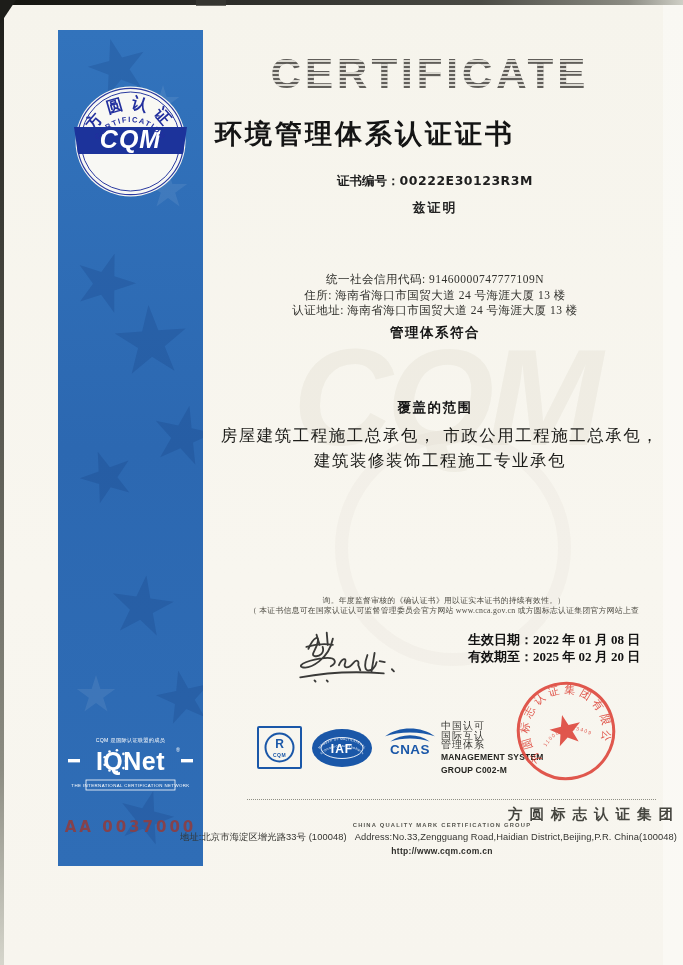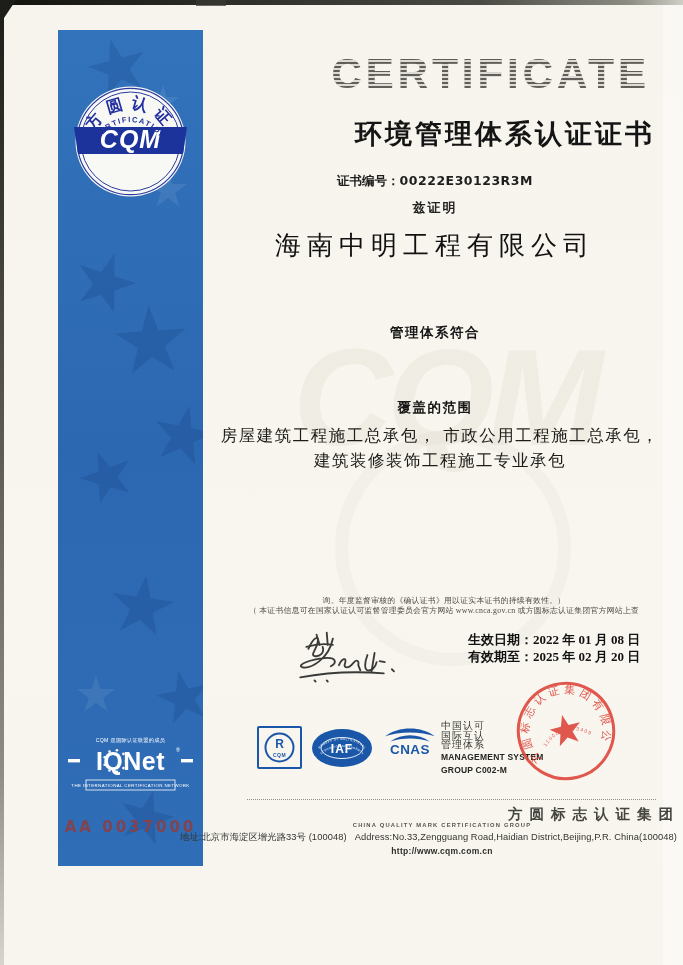--- a/index.html
+++ b/index.html
@@ -33,7 +33,7 @@
   .wm-text{position:absolute;left:265px;top:318px;width:360px;text-align:center;font:bold italic 138px "Liberation Sans",sans-serif;color:rgba(184,176,152,.13);letter-spacing:-6px;}
   .wm-ring{position:absolute;left:335px;top:430px;width:210px;height:210px;border:13px solid rgba(184,176,152,.07);border-radius:50%;}
   
-  .cert-banner{position:absolute;left:210px;top:50px;width:440px;text-align:right;font:bold 42px "Liberation Sans",sans-serif;letter-spacing:4px;color:#9c9a95;white-space:nowrap;}
+  .cert-banner{position:absolute;left:210px;top:50px;width:440px;text-align:center;font:bold 42px "Liberation Sans",sans-serif;letter-spacing:4px;color:#9c9a95;white-space:nowrap;}
   @supports (-webkit-background-clip:text){
     .cert-banner{background-image:repeating-linear-gradient(180deg,rgba(92,90,86,.95) 0 2px,rgba(224,222,215,.95) 2px 4px),linear-gradient(180deg,#85837e,#cfccc5);-webkit-background-clip:text;background-clip:text;color:transparent;}
   }

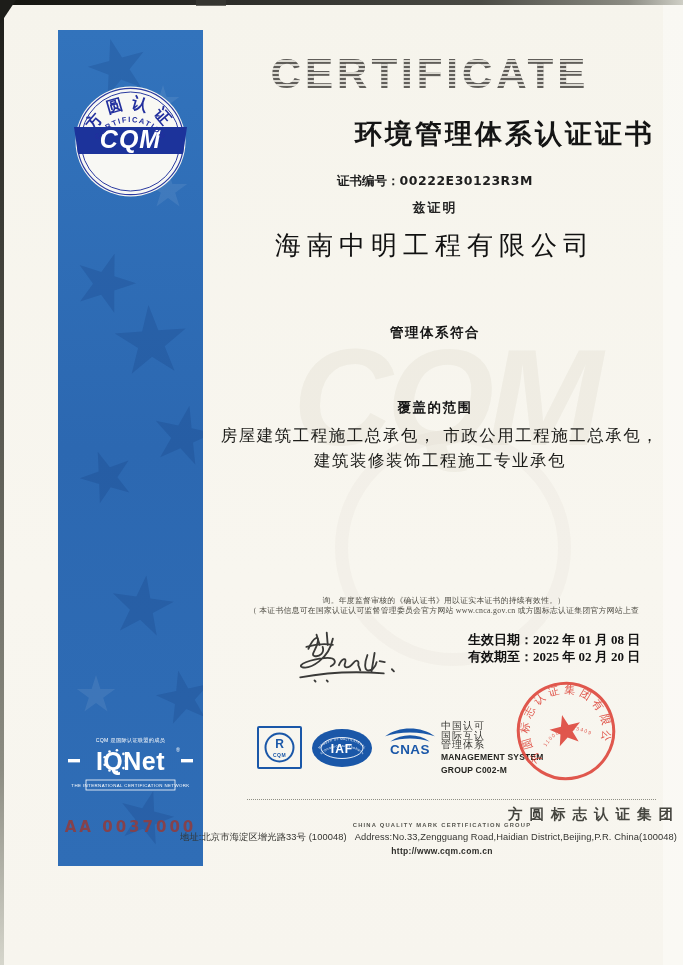--- a/index.html
+++ b/index.html
@@ -37,7 +37,7 @@
   @supports (-webkit-background-clip:text){
     .cert-banner{background-image:repeating-linear-gradient(180deg,rgba(92,90,86,.95) 0 2px,rgba(224,222,215,.95) 2px 4px),linear-gradient(180deg,#85837e,#cfccc5);-webkit-background-clip:text;background-clip:text;color:transparent;}
   }
-  .title-cn{position:absolute;left:215px;top:116px;width:440px;text-align:right;font:bold 27px "Liberation Sans",sans-serif;letter-spacing:3px;color:#141414;}
+  .title-cn{position:absolute;left:215px;top:116px;width:440px;text-align:left;font:bold 27px "Liberation Sans",sans-serif;letter-spacing:3px;color:#141414;}
   .certno{position:absolute;left:215px;top:173px;width:440px;text-align:center;font-size:12.5px;color:#1e1e1e;}
   .certno .lbl{font-family:Liberation Serif, serif;font-weight:bold;margin-top:20px;}
   .certno .val{font:600 12.5px "DejaVu Sans",sans-serif;letter-spacing:.5px;margin-left:0;}

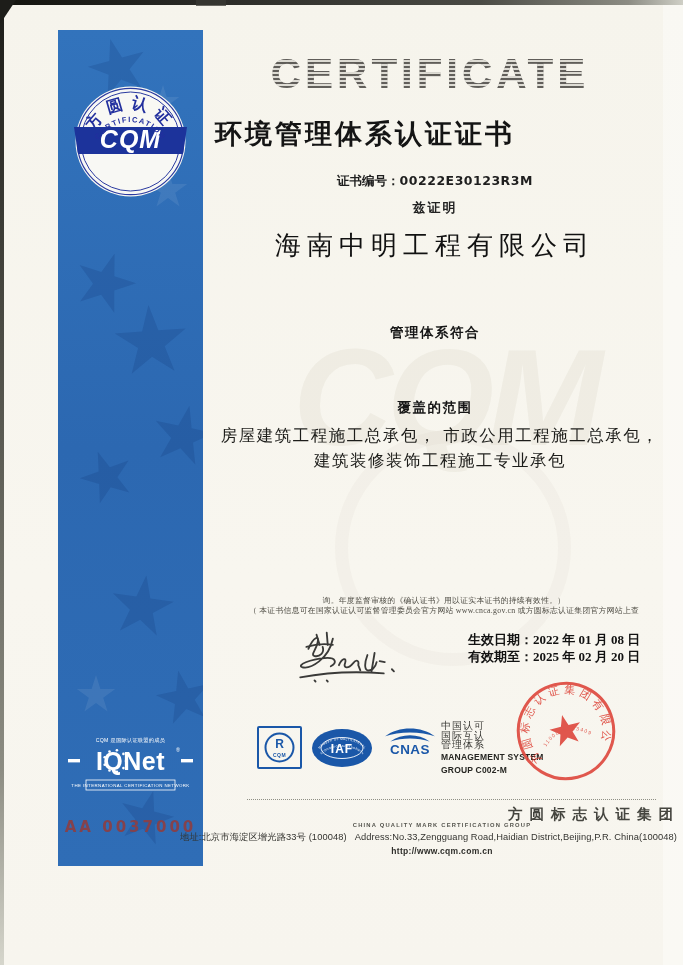--- a/index.html
+++ b/index.html
@@ -137,7 +137,6 @@
     <span class="lbl">证书编号：</span><span class="val">00222E30123R3M</span>
   </div>
   <div class="certify">兹证明</div>
-  <div class="company">海南中明工程有限公司</div>
 
   <div class="conform">管理体系符合</div>
 

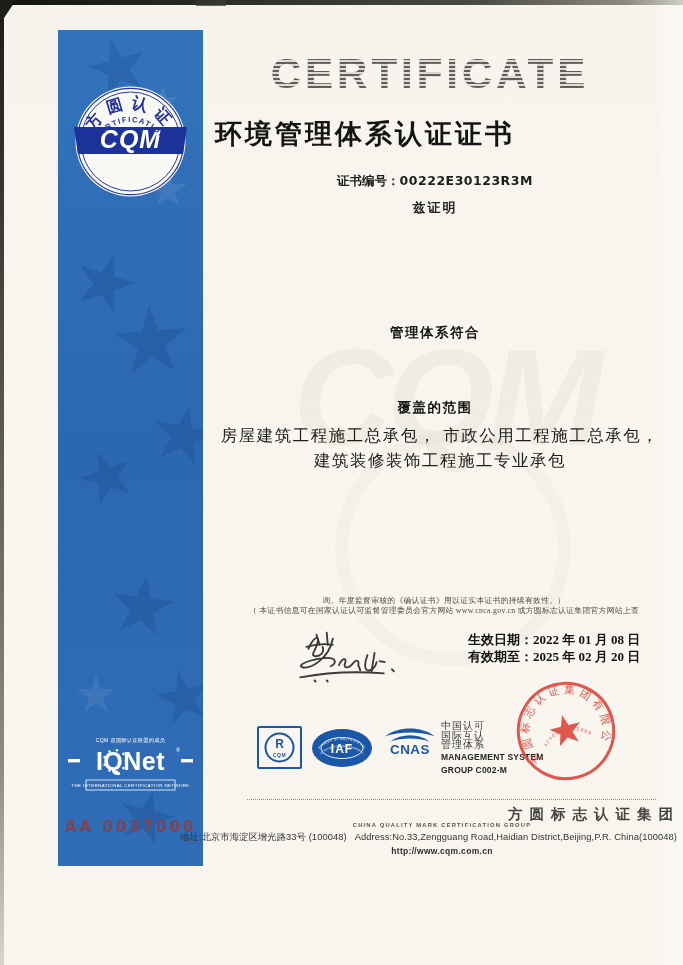--- a/index.html
+++ b/index.html
@@ -137,6 +137,11 @@
     <span class="lbl">证书编号：</span><span class="val">00222E30123R3M</span>
   </div>
   <div class="certify">兹证明</div>
+  <div class="info">
+    <div>统一社会信用代码: 91460000747777109N</div>
+    <div>住所: 海南省海口市国贸大道 24 号海涯大厦 13 楼</div>
+    <div>认证地址: 海南省海口市国贸大道 24 号海涯大厦 13 楼</div>
+  </div>
 
   <div class="conform">管理体系符合</div>
 

